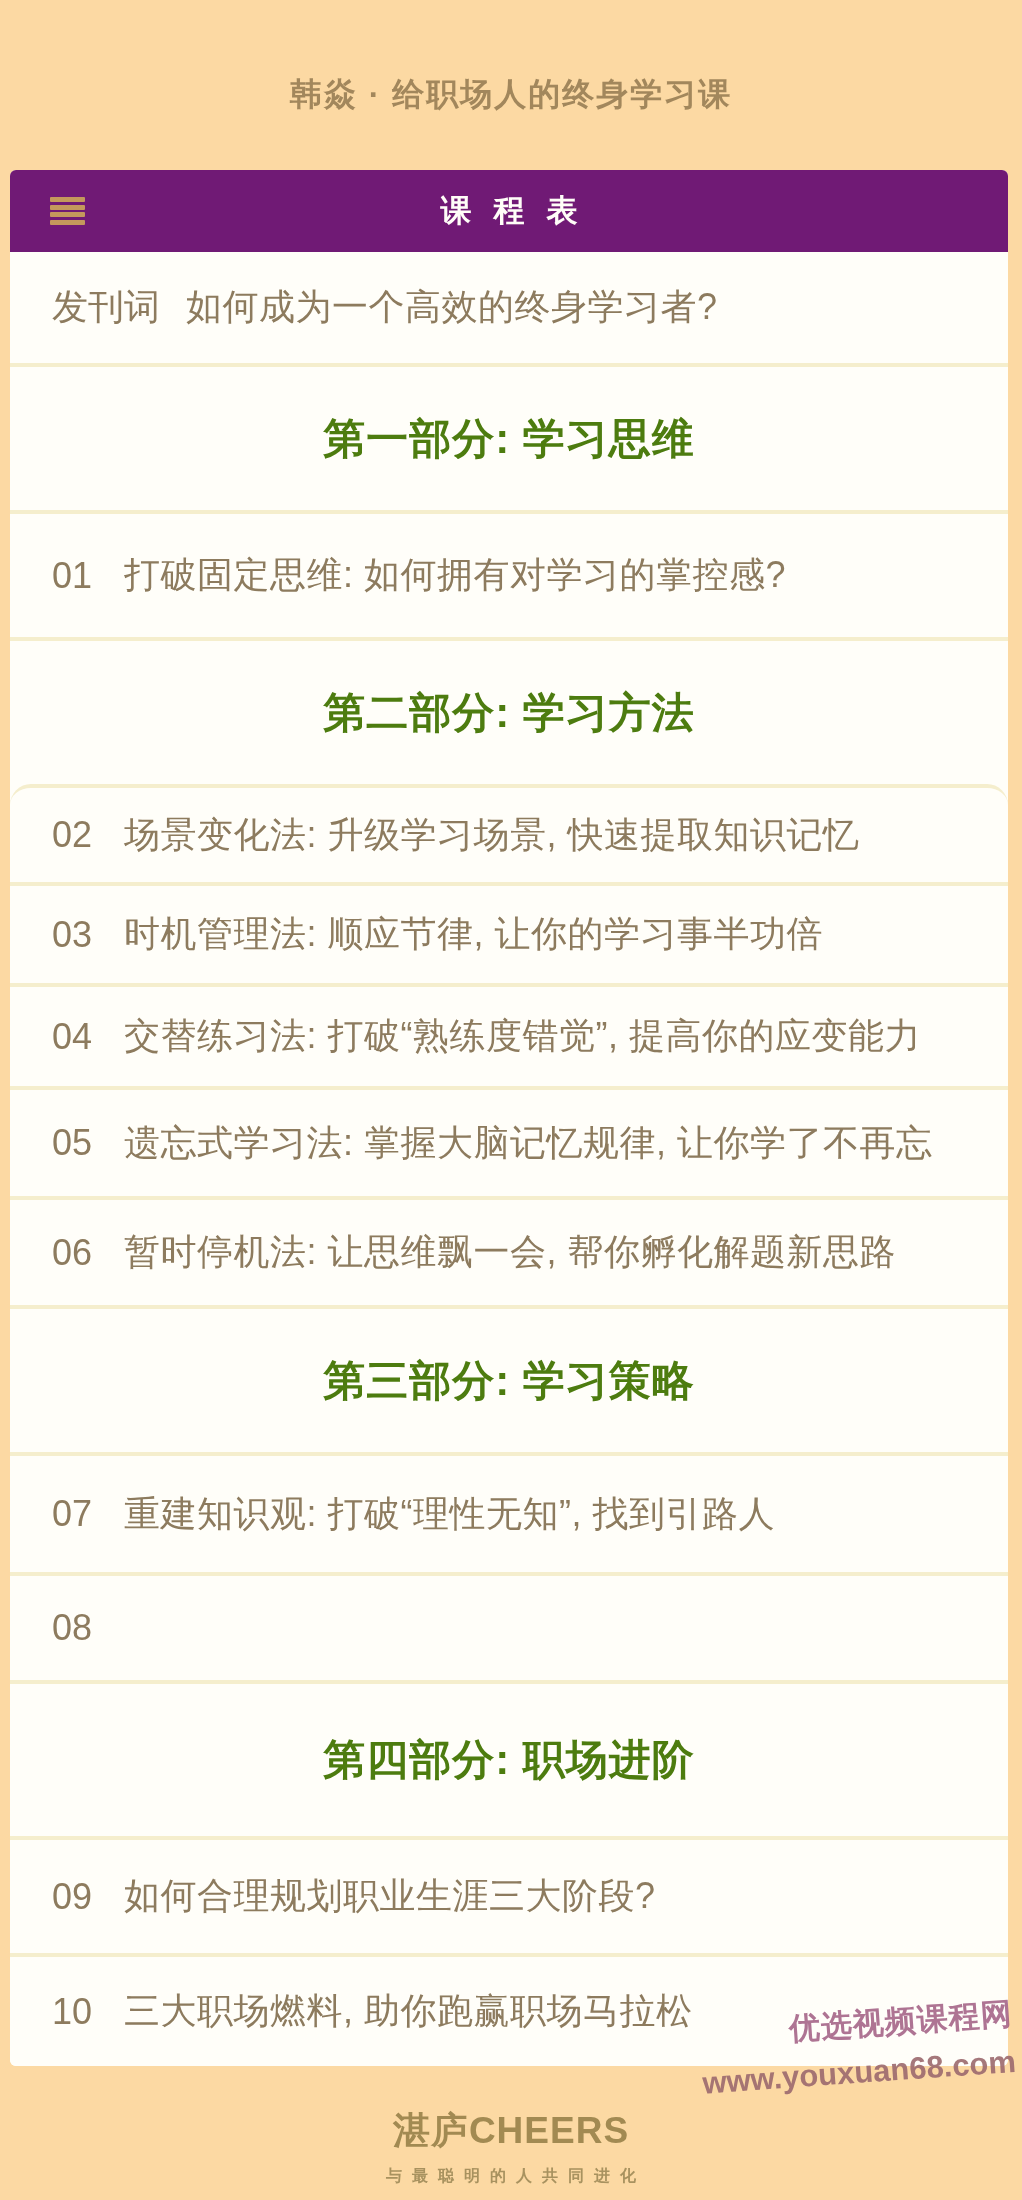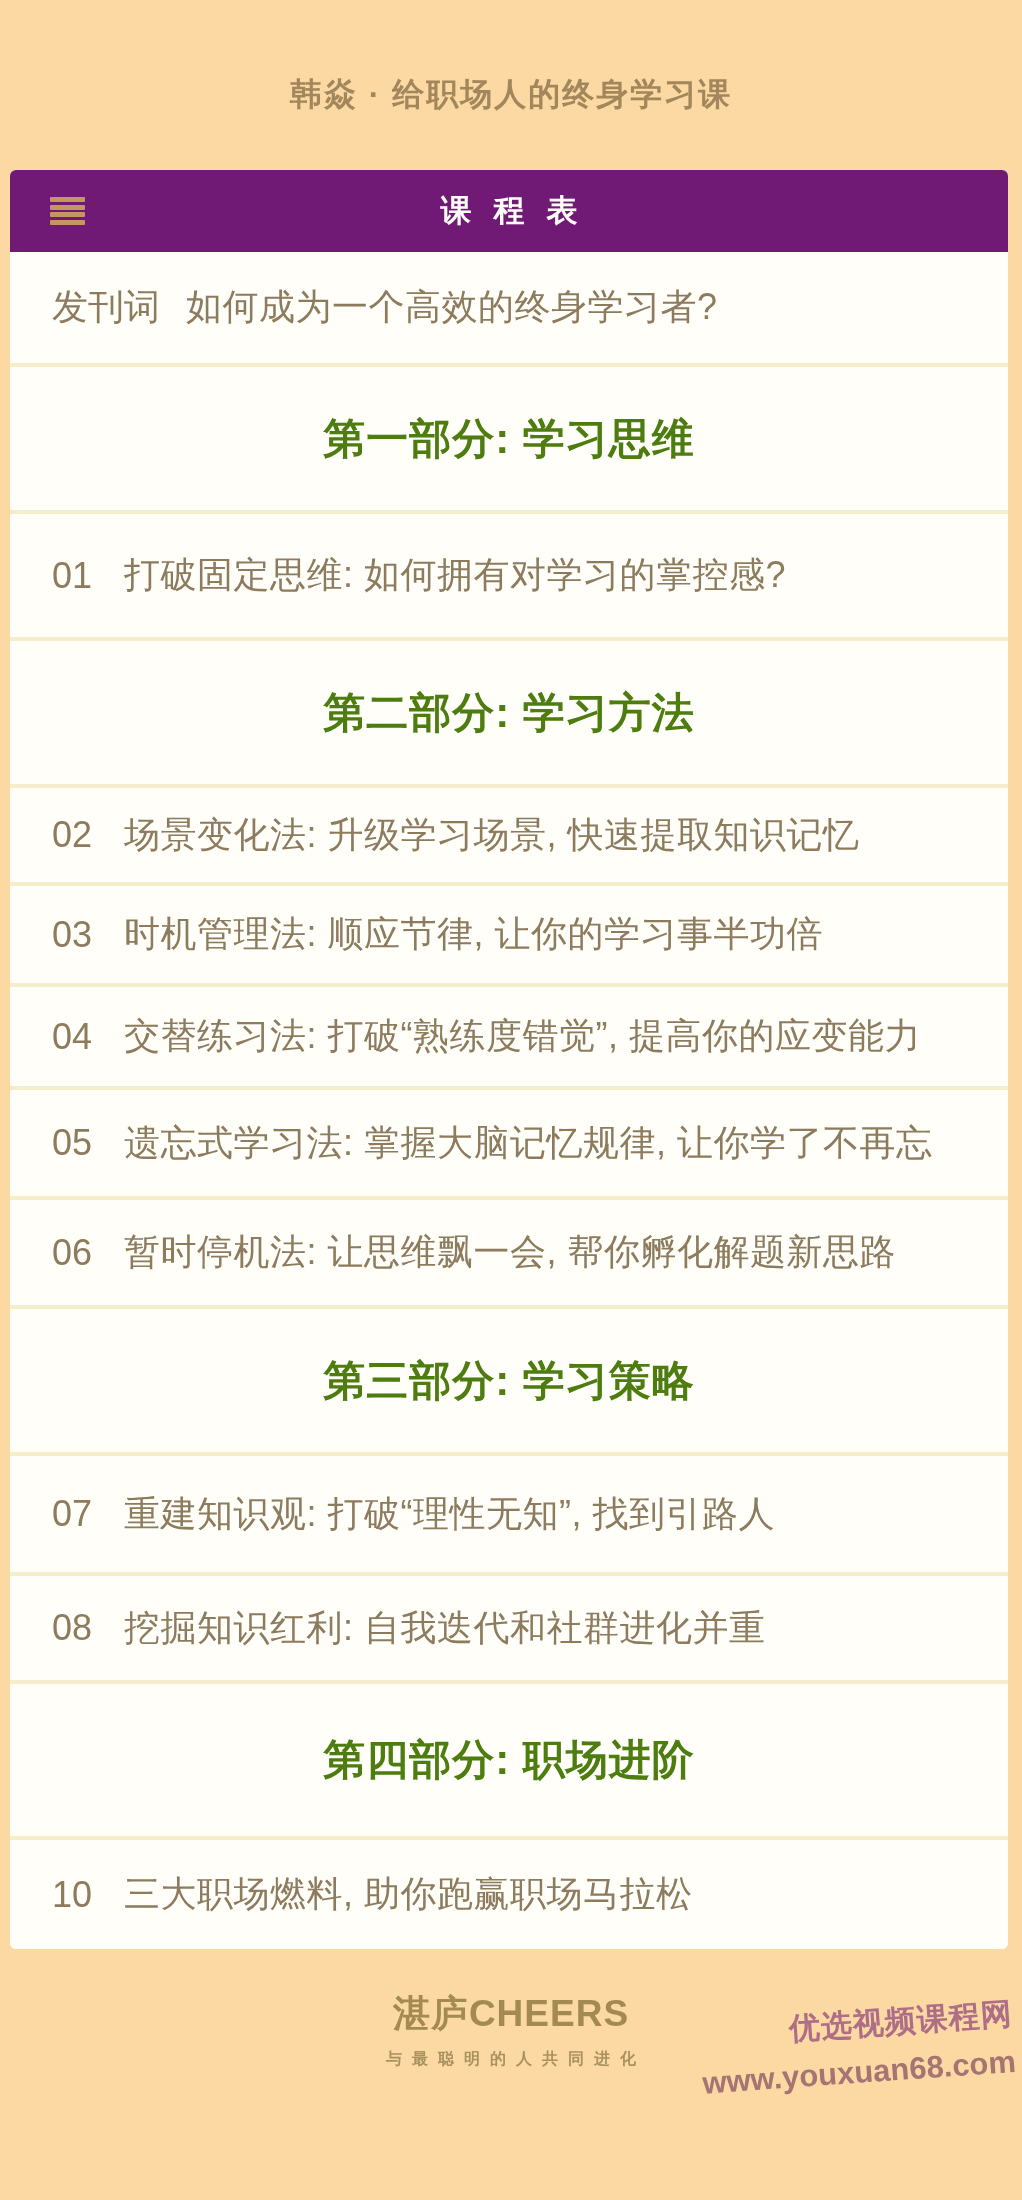--- a/index.html
+++ b/index.html
@@ -102,7 +102,7 @@
 
   
   .h111 { height: 111px; } .h143 { height: 143px; } .h123 { height: 123px; }
-  .h94  { height: 94px;  } .h97  { height: 97px;  } .h99  { height: 99px;  }
+  .h94  { height: 94px; border-radius: 21px;  } .h97  { height: 97px;  } .h99  { height: 99px;  }
   .h106 { height: 106px; } .h105 { height: 105px; } .h116 { height: 116px; }
   .h104 { height: 104px; } .h152 { height: 152px; } .h113 { height: 113px; }
   .h109 { height: 109px; }

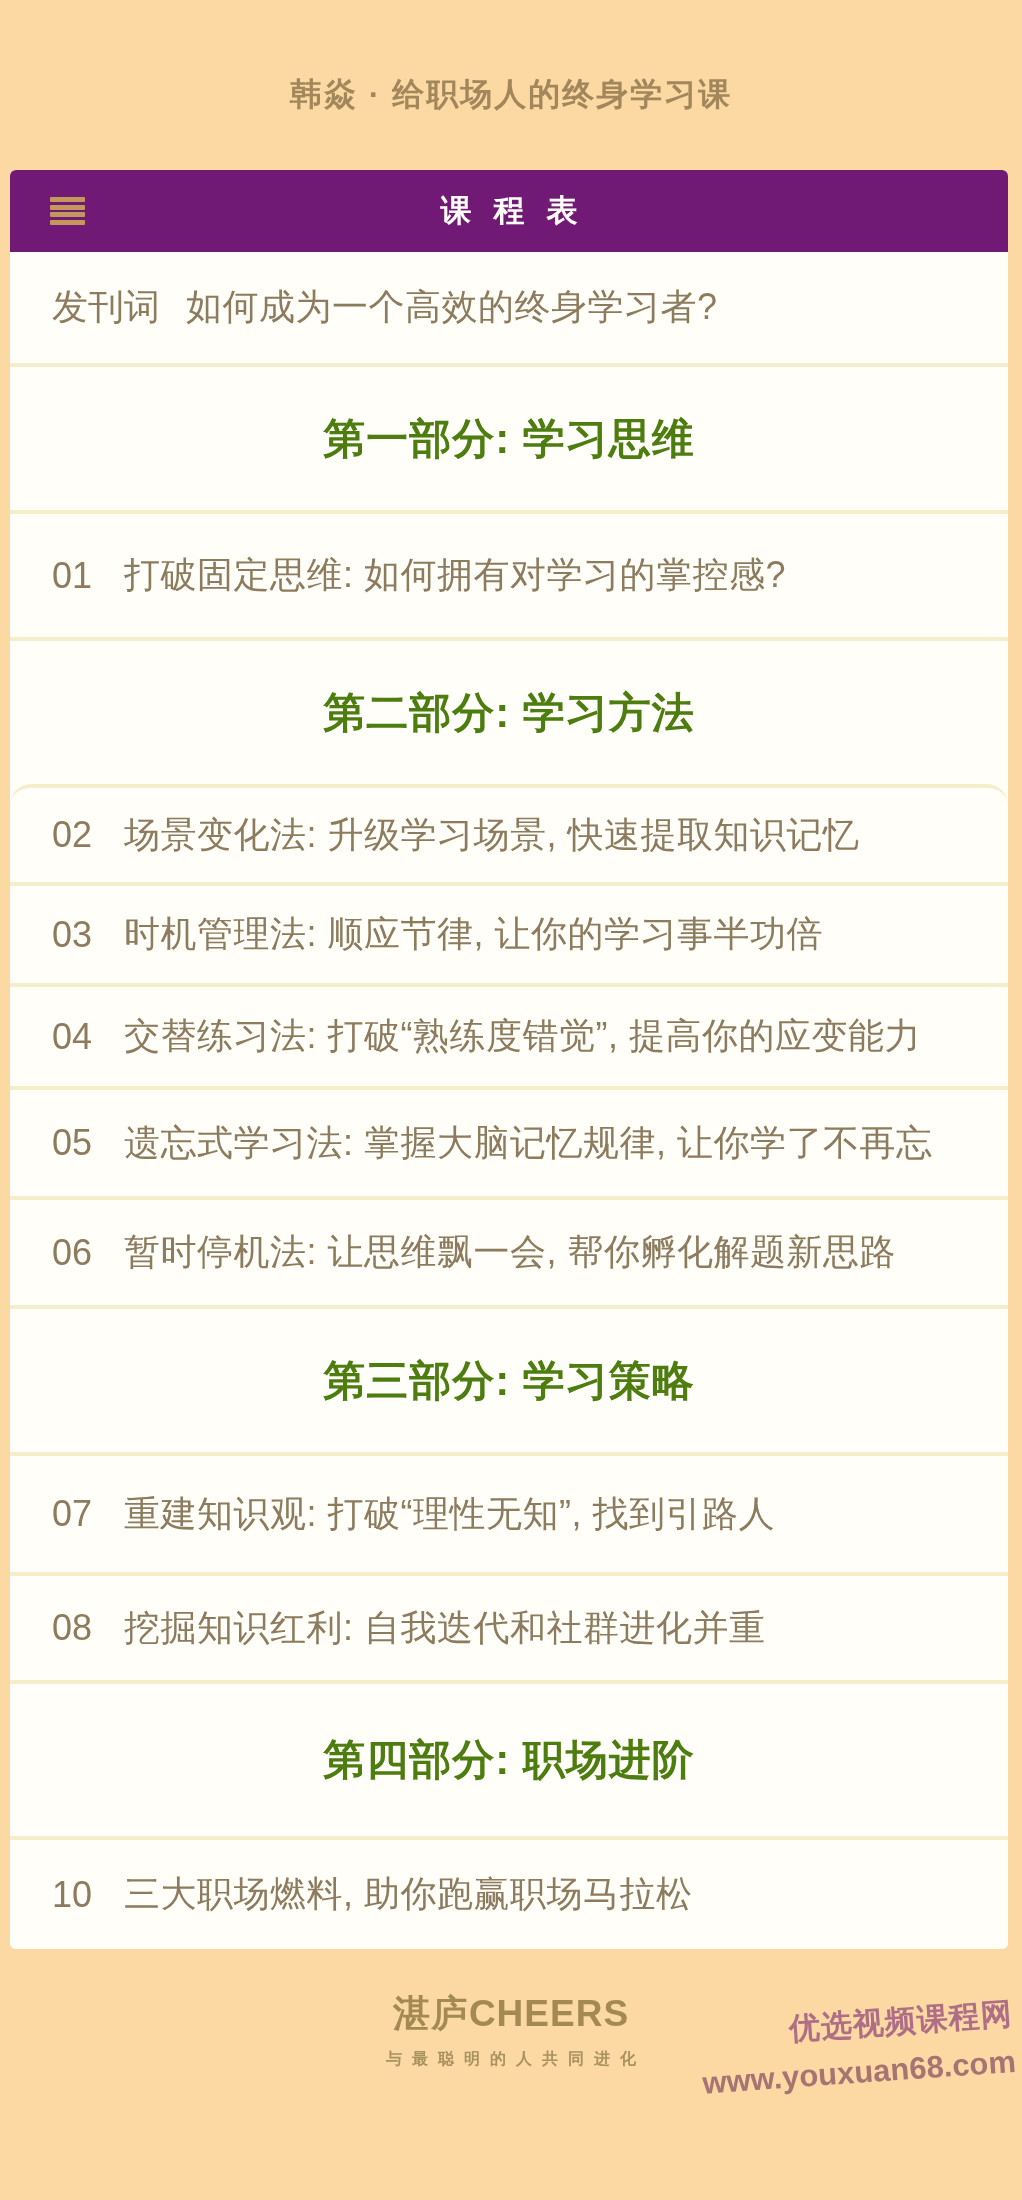--- a/index.html
+++ b/index.html
@@ -222,7 +222,6 @@
 
   <div class="row lesson h104">
     <span class="num">08</span>
-    <span class="title">挖掘知识红利: 自我迭代和社群进化并重</span>
   </div>
 
   <div class="row section h152">

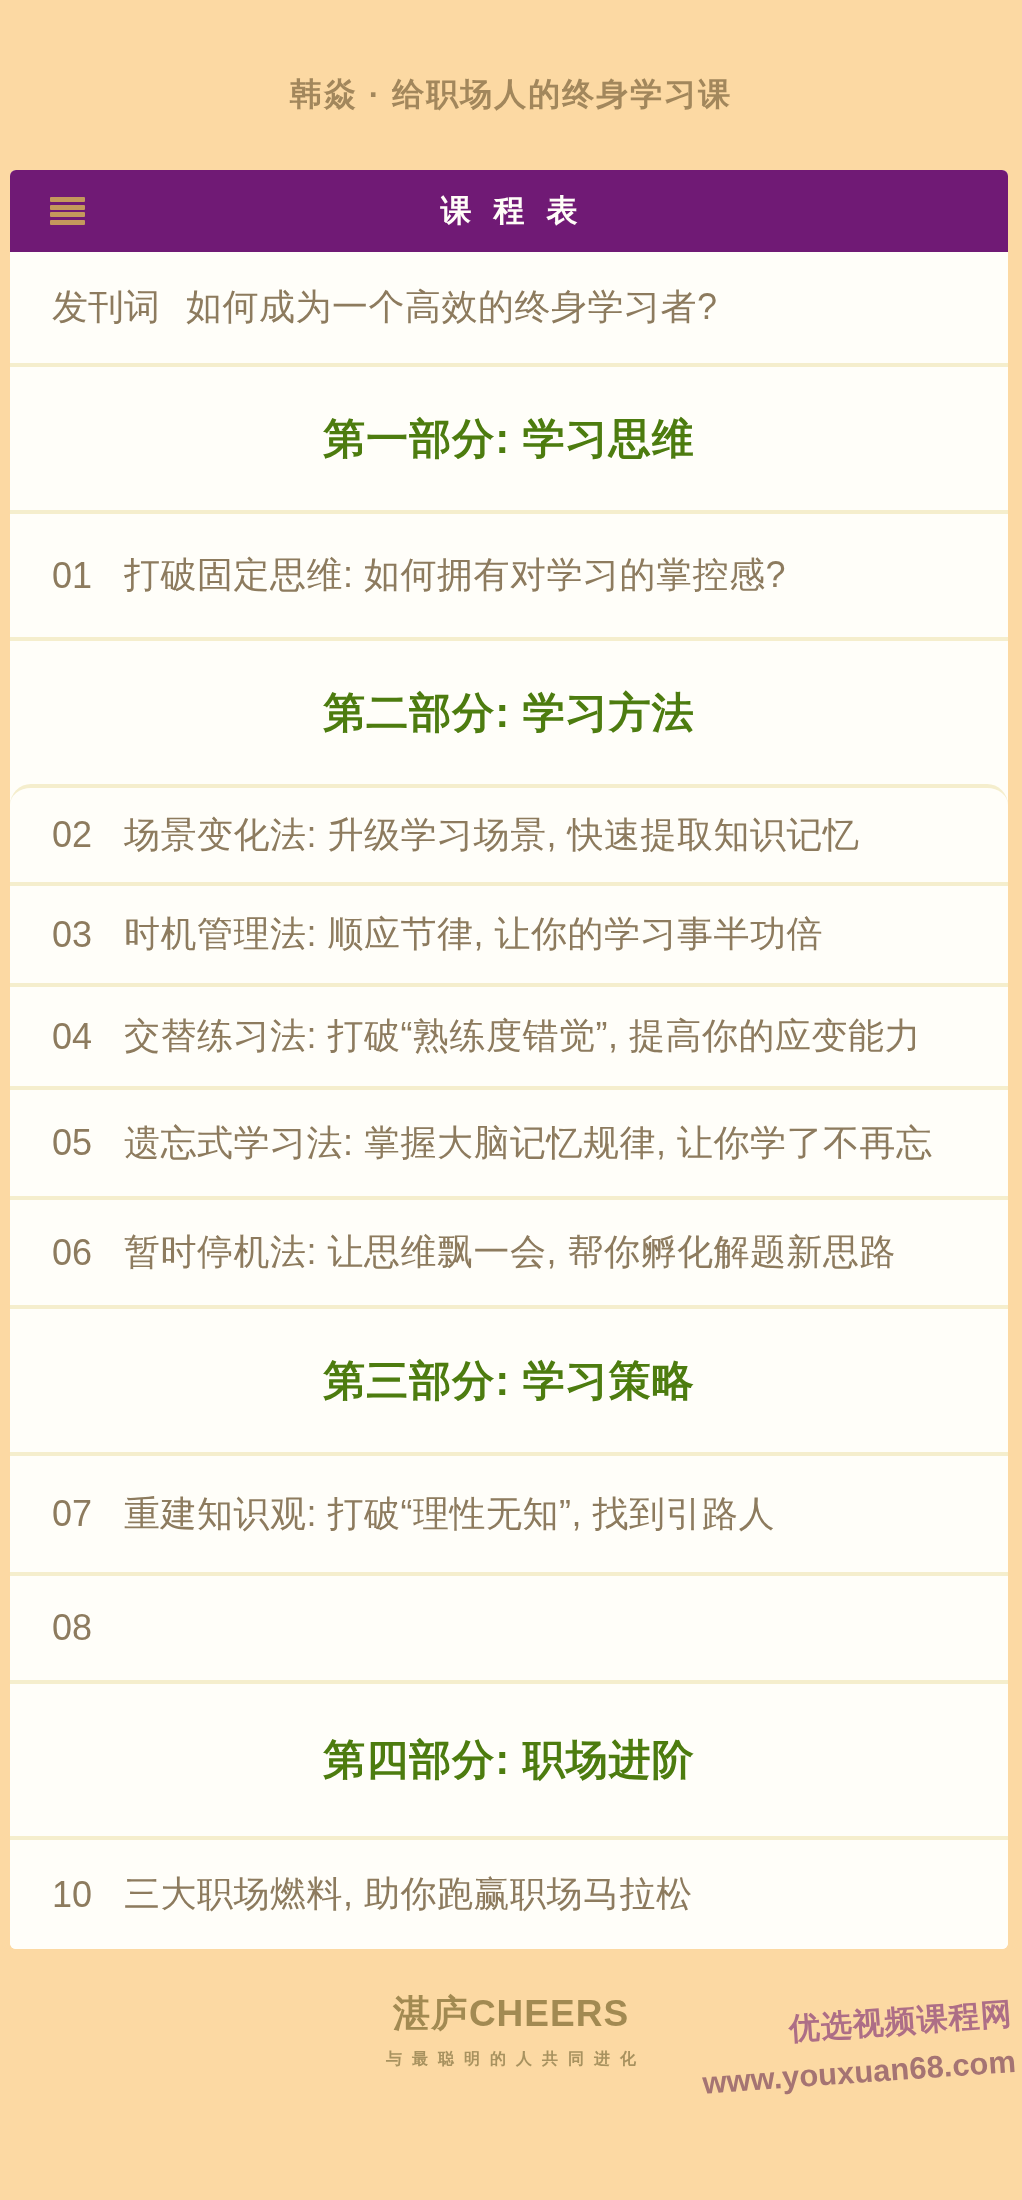--- a/index.html
+++ b/index.html
@@ -228,6 +228,10 @@
     <span class="section-title">第四部分: 职场进阶</span>
   </div>
 
+  <div class="row lesson h113">
+    <span class="num">09</span>
+    <span class="title">如何合理规划职业生涯三大阶段?</span>
+  </div>
 
   <div class="row lesson h109">
     <span class="num">10</span>

